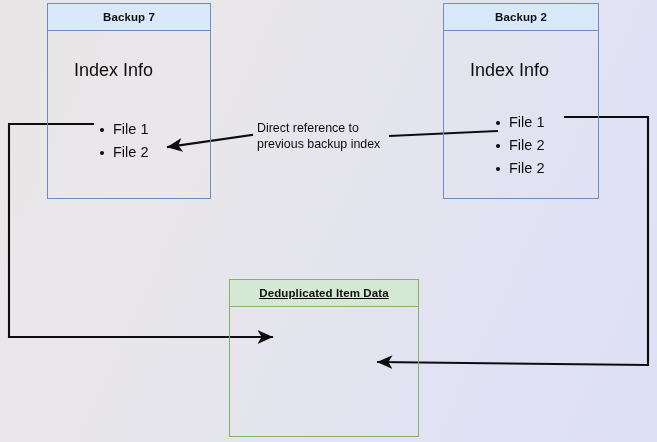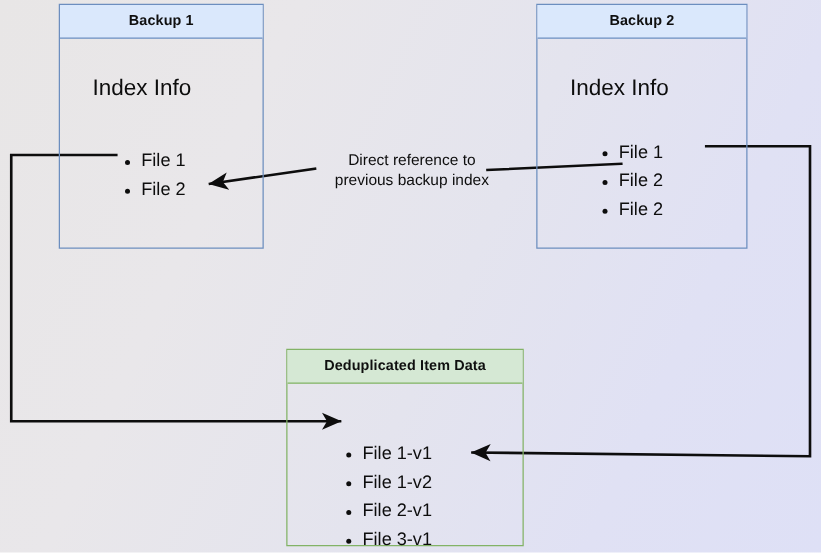--- a/index.html
+++ b/index.html
@@ -137,7 +137,7 @@
   </svg>
 
   <div class="node blue" style="left:47px; top:3px; width:164px; height:196px;">
-    <div class="node-header">Backup 1</div>
+    <div class="node-header">Backup 7</div>
     <div class="node-body">
       <div class="index-label" style="left:26px; top:29px;">Index Info</div>
       <ul class="file-list" style="left:51px; top:87px;">

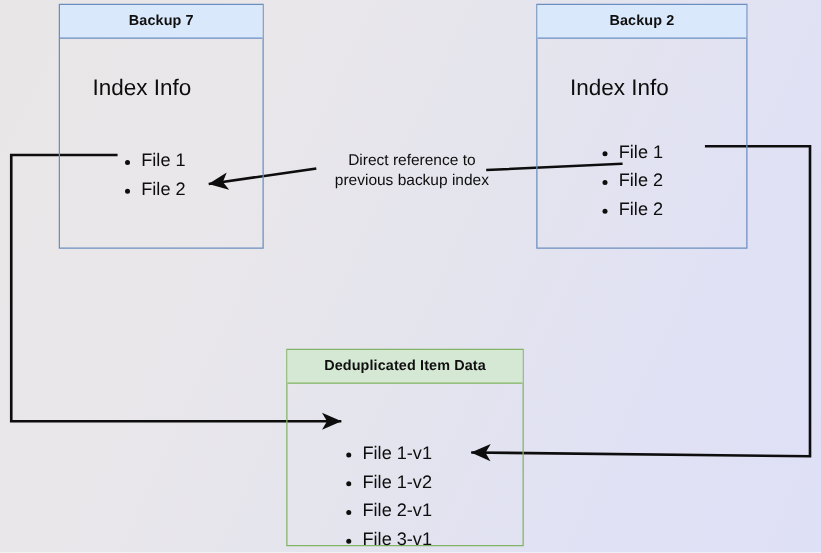--- a/index.html
+++ b/index.html
@@ -147,7 +147,7 @@
     </div>
   </div>
 
-  <div class="node blue" style="left:429px; top:3px; width:169px; height:196px;">
+  <div class="node blue" style="left:443px; top:3px; width:156px; height:196px;">
     <div class="node-header">Backup 2</div>
     <div class="node-body">
       <div class="index-label" style="left:26px; top:29px;">Index Info</div>

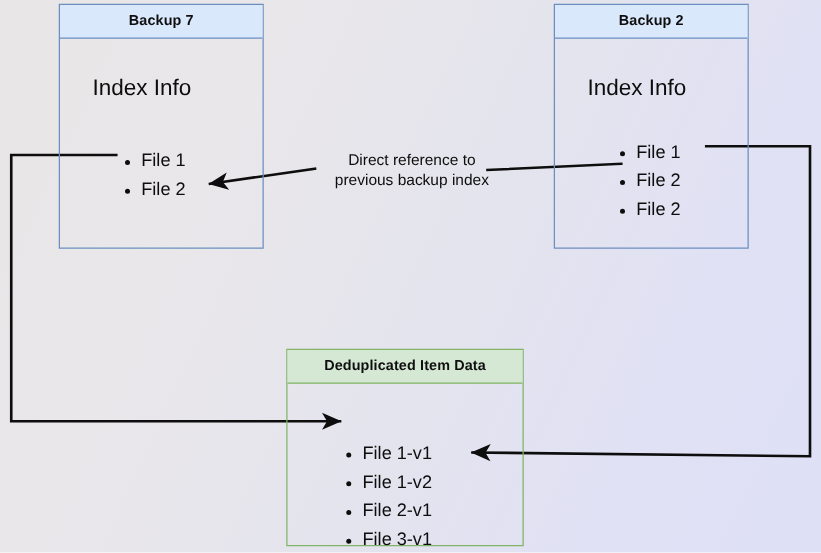--- a/index.html
+++ b/index.html
@@ -112,7 +112,7 @@
     font-size: 12.4px;
     line-height: 15.5px;
     color: #0d0d0d;
-    text-align: center;
+    text-align: left;
     white-space: pre-line;
   }
 </style>

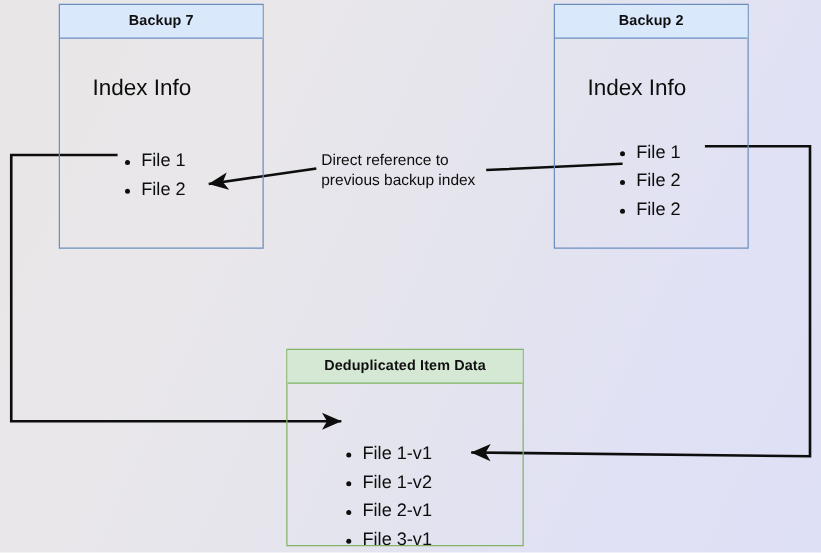--- a/index.html
+++ b/index.html
@@ -68,6 +68,7 @@
   .node.green {
     border-color: #82b366;
     background: transparent;
+    text-decoration: underline;
   }
   .node.green .node-header {
     background: #d5e8d4;

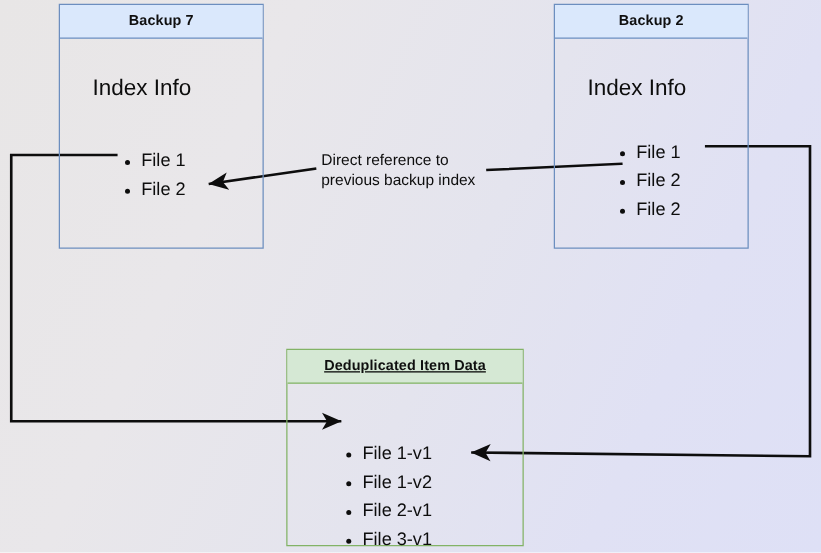--- a/index.html
+++ b/index.html
@@ -162,14 +162,6 @@
 
   <div class="node green" style="left:229px; top:279px; width:190px; height:158px;">
     <div class="node-header">Deduplicated Item Data</div>
-    <div class="node-body">
-      <ul class="file-list" style="left:46px; top:45px;">
-        <li>File 1-v1</li>
-        <li>File 1-v2</li>
-        <li>File 2-v1</li>
-        <li>File 3-v1</li>
-      </ul>
-    </div>
   </div>
 
   <div class="edge-label" style="left:257px; top:121px; width:145px;">Direct reference to

